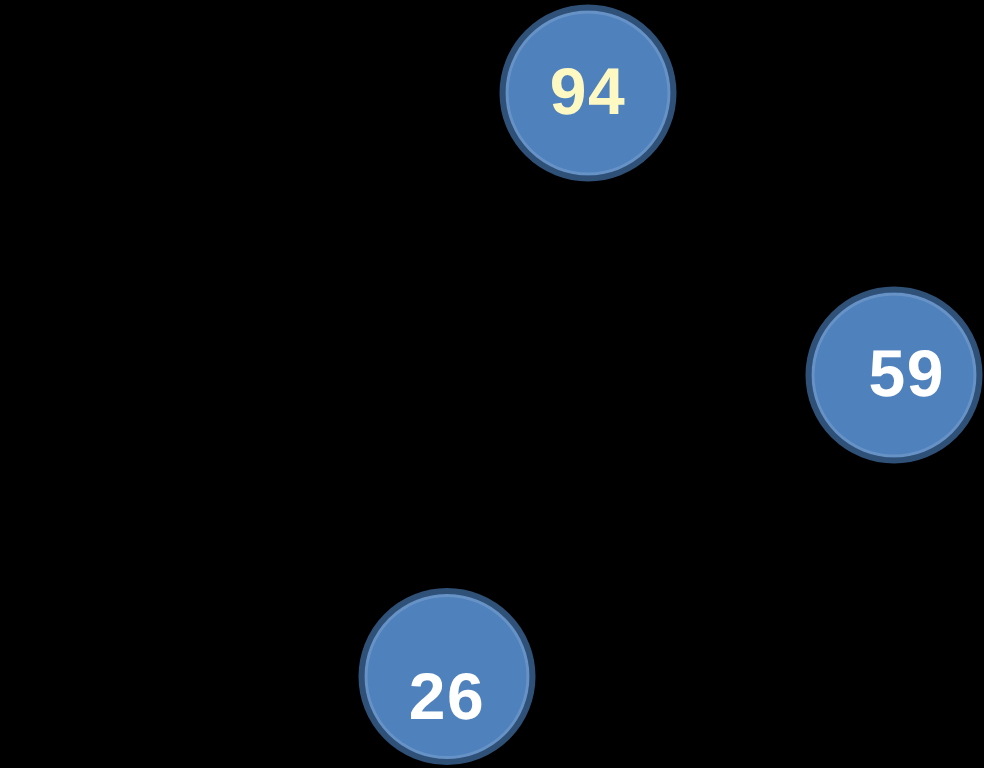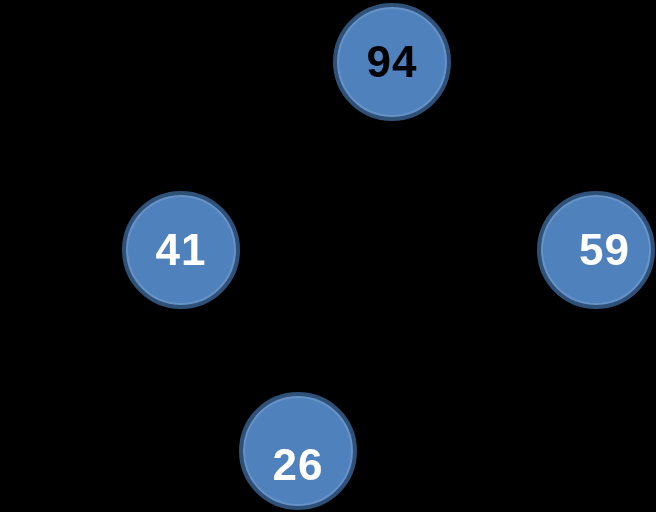--- a/index.html
+++ b/index.html
@@ -41,7 +41,7 @@
 <div class="stage" style="width: 656px; height: 512px; background: rgb(0, 0, 0);">
 
     <div class="node" style="left: 333px; top: 3px; width: 118px; height: 118px; background: rgb(79, 129, 189); border-color: rgb(47, 80, 119);">
-      <span class="node-label" style="color: #000000;">94</span>
+      <span class="node-label" style="color: #fef9c3;">94</span>
     </div>
 
     <div class="node" style="left: 122px; top: 191px; width: 118px; height: 118px; background: rgb(79, 129, 189); border-color: rgb(47, 80, 119);">

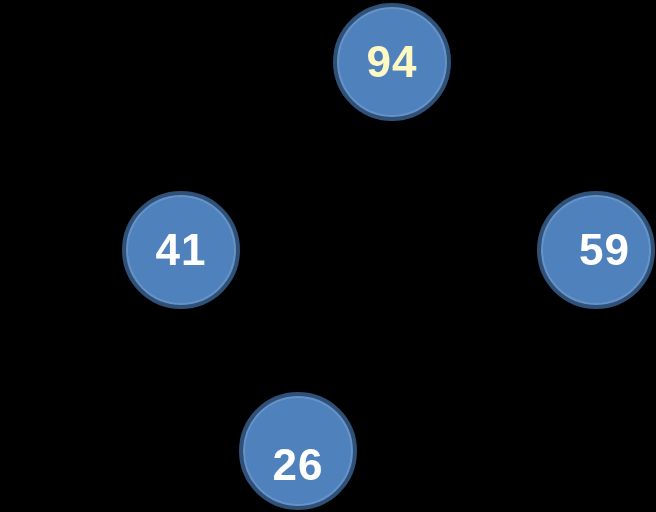--- a/index.html
+++ b/index.html
@@ -44,9 +44,6 @@
       <span class="node-label" style="color: #fef9c3;">94</span>
     </div>
 
-    <div class="node" style="left: 122px; top: 191px; width: 118px; height: 118px; background: rgb(79, 129, 189); border-color: rgb(47, 80, 119);">
-      <span class="node-label" style="color: rgb(255, 255, 255);">41</span>
-    </div>
 
     <div class="node" style="left: 537px; top: 191px; width: 118px; height: 118px; background: rgb(79, 129, 189); border-color: rgb(47, 80, 119);">
       <span class="node-label" style="color: rgb(255, 255, 255); margin-left: 17px;">59</span>

